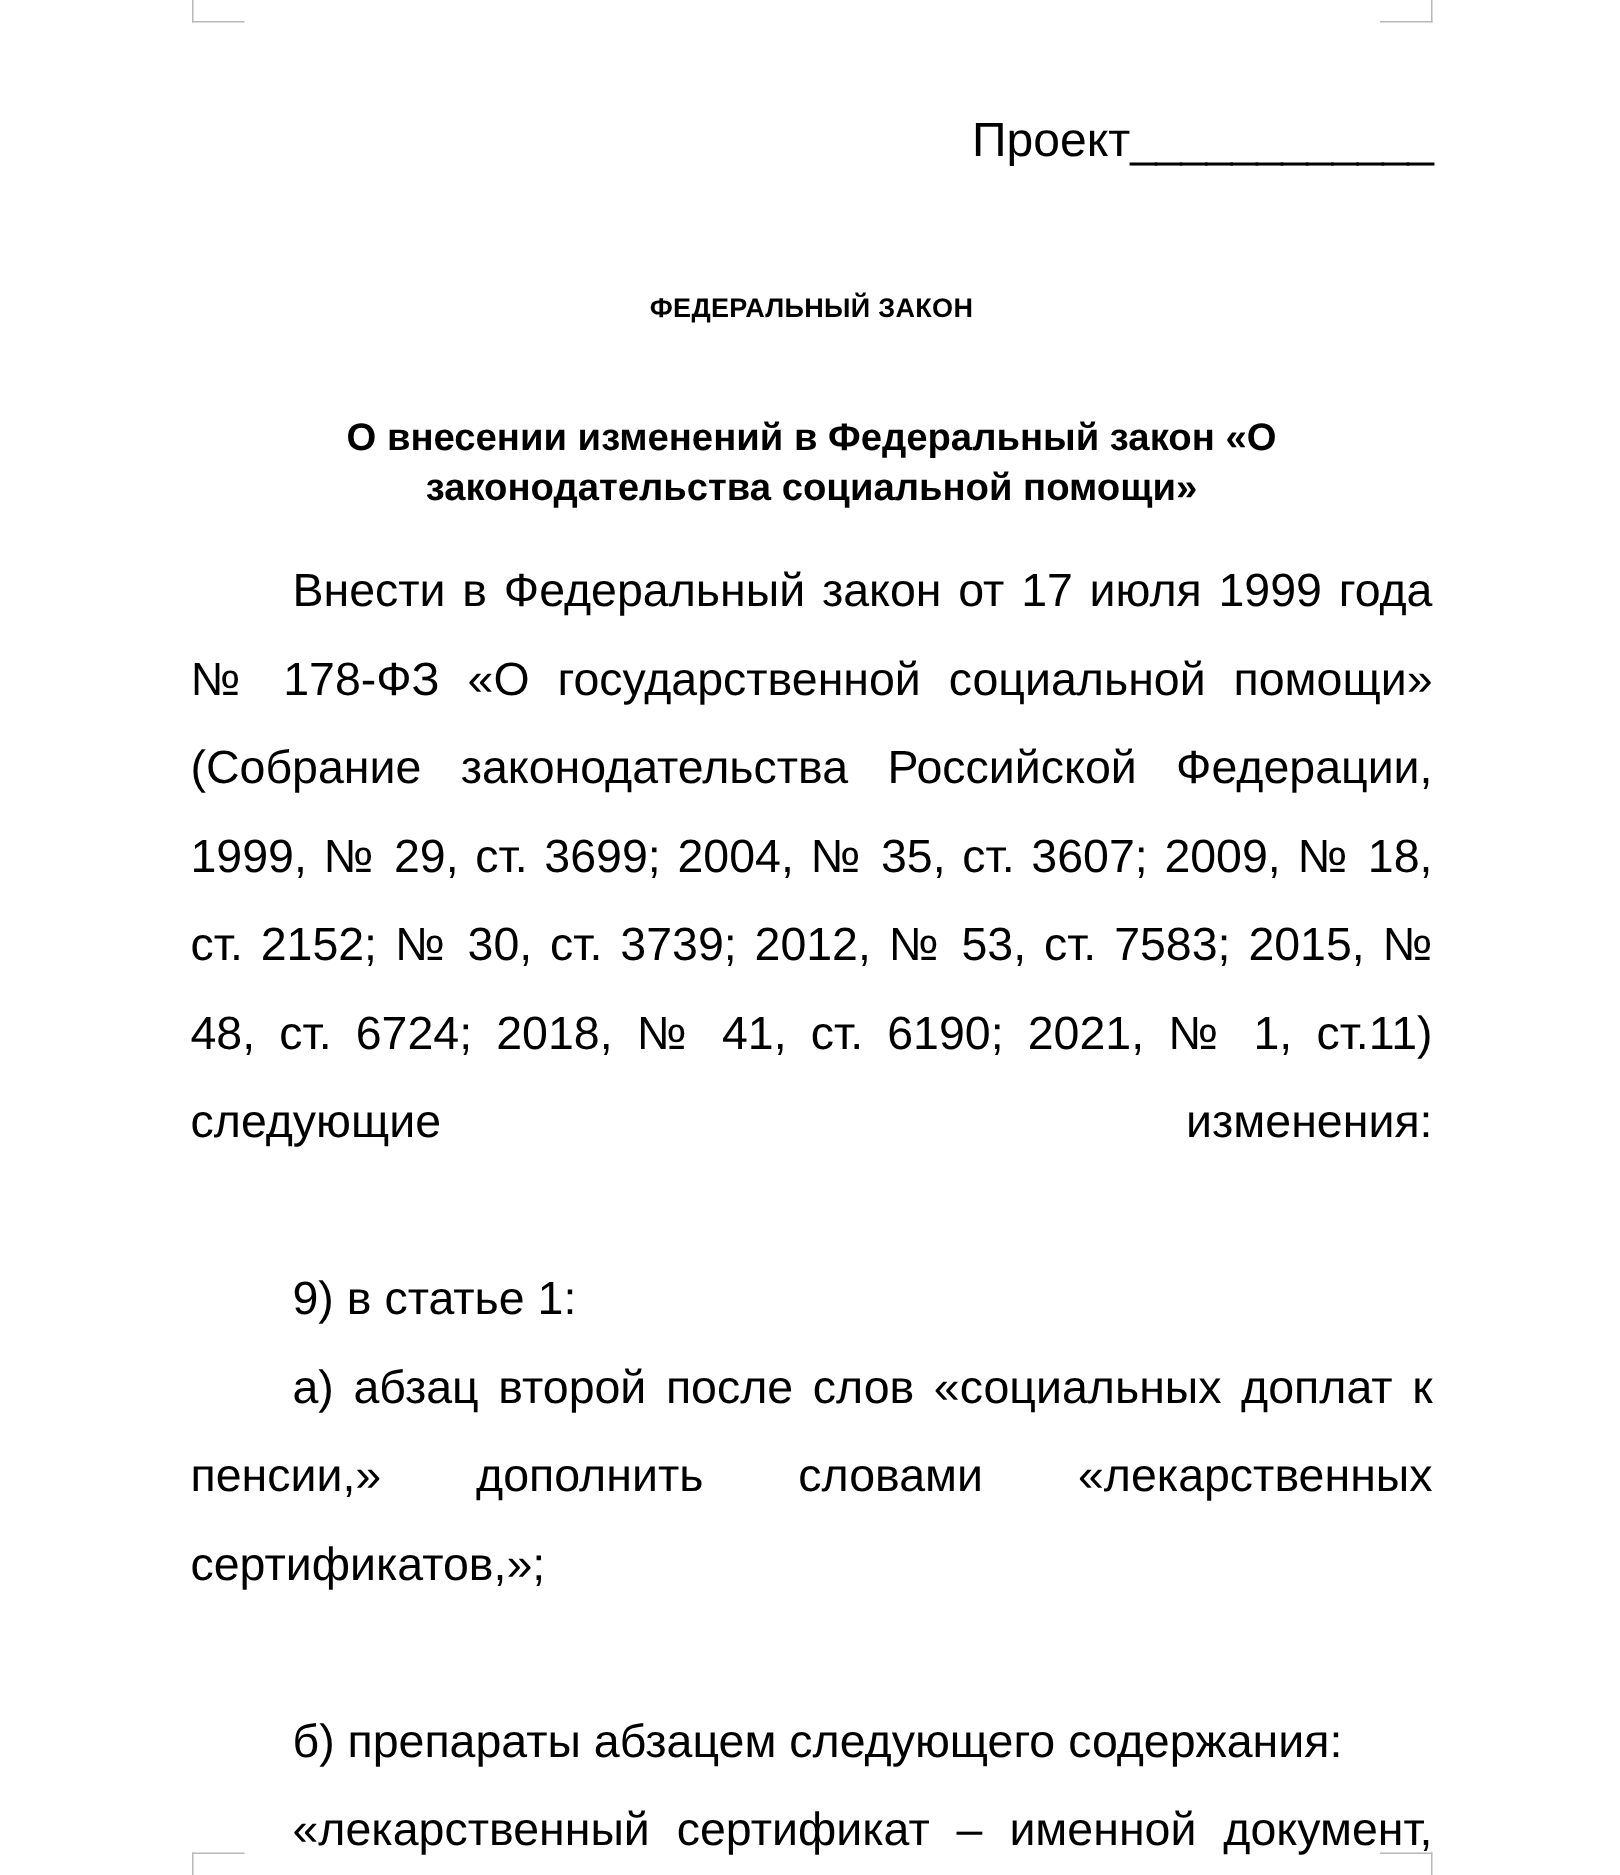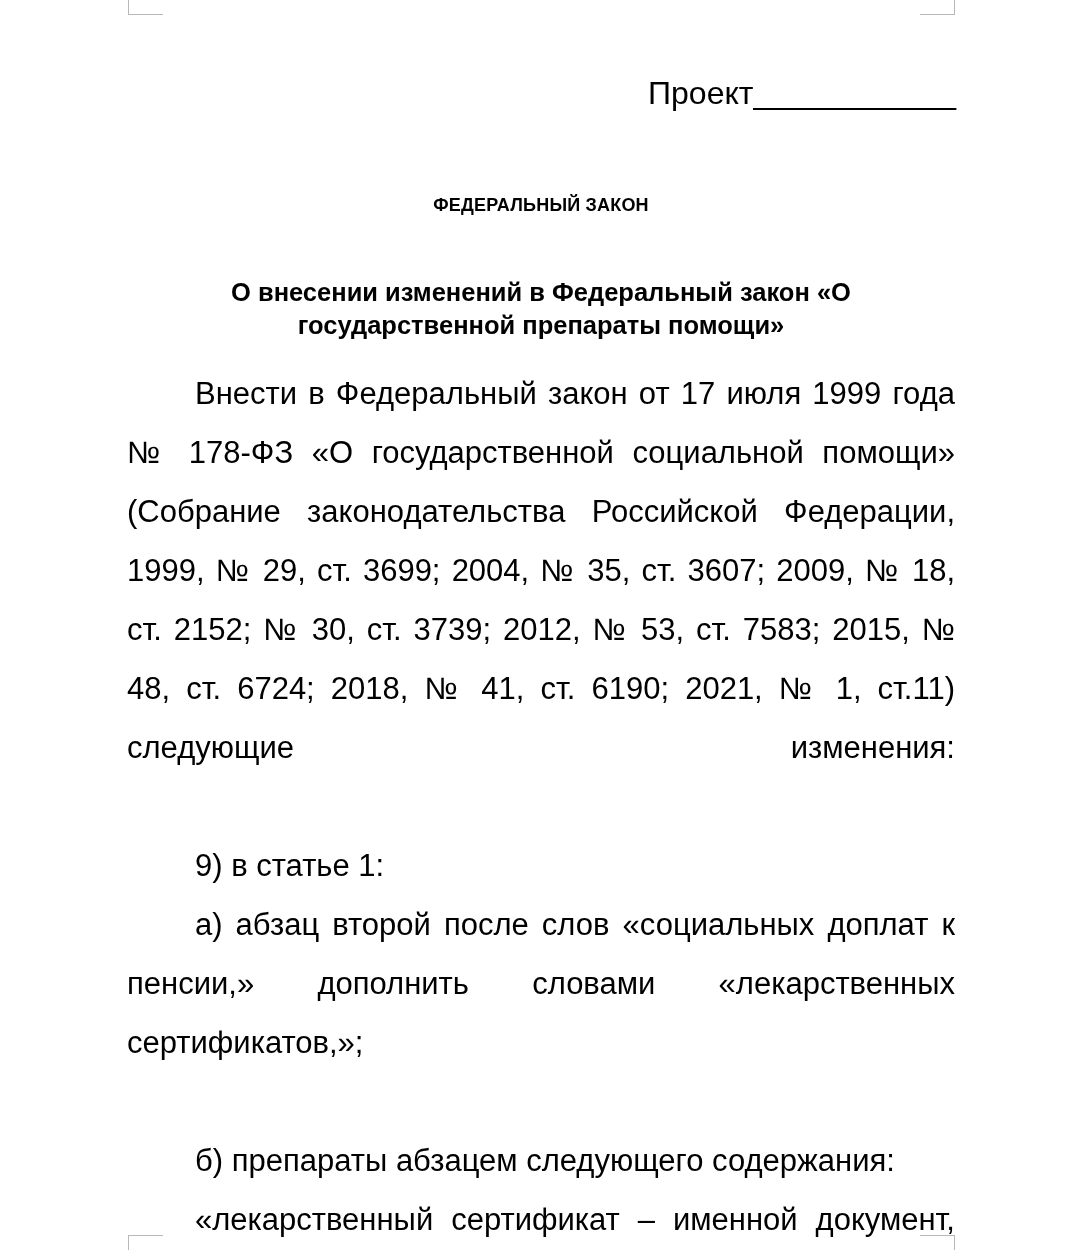--- a/index.html
+++ b/index.html
@@ -119,7 +119,7 @@
 
   <h1 class="law-title">ФЕДЕРАЛЬНЫЙ ЗАКОН</h1>
 
-  <h2 class="law-subtitle">О внесении изменений в Федеральный закон «О государственной препараты помощи»</h2>
+  <h2 class="law-subtitle">О внесении изменений в Федеральный закон «О законодательства социальной помощи»</h2>
 
 
   <p class="para first">Внести в Федеральный закон от 17 июля 1999 года № 178-ФЗ «О государственной социальной помощи» (Собрание законодательства Российской Федерации, 1999, № 29, ст. 3699; 2004, № 35, ст. 3607; 2009, № 18, ст. 2152; № 30, ст. 3739; 2012, № 53, ст. 7583; 2015, № 48, ст. 6724; 2018, № 41, ст. 6190; 2021, № 1, ст.11) следующие изменения:</p>

